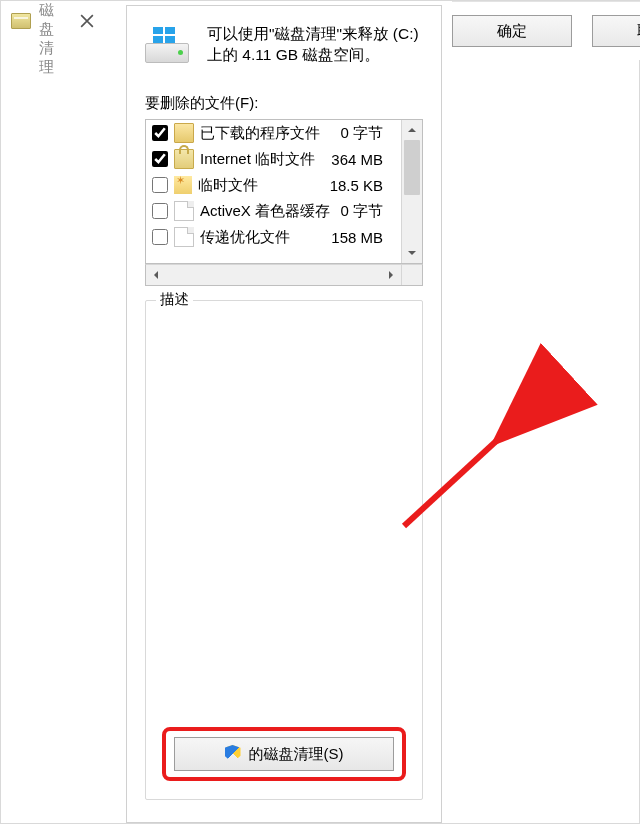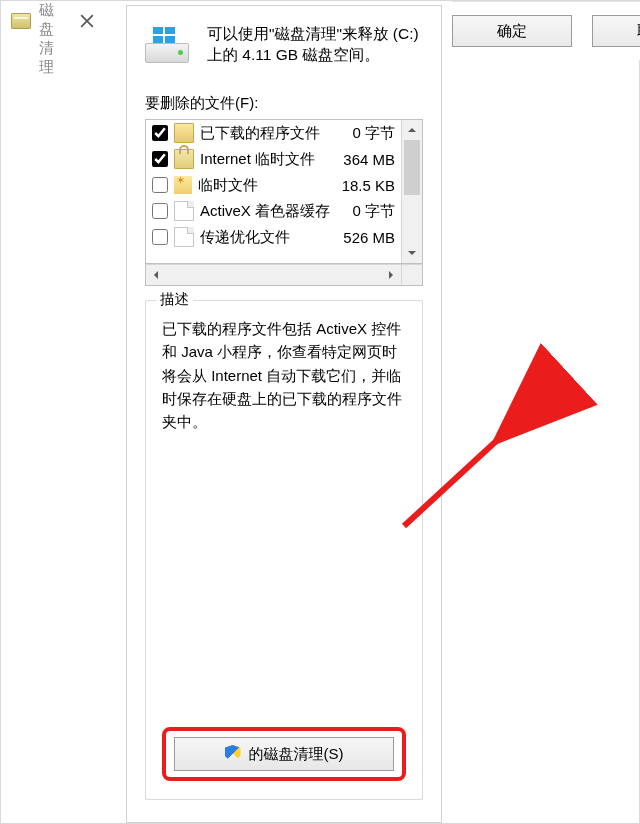--- a/index.html
+++ b/index.html
@@ -102,7 +102,7 @@
 
   .files-label { font-size:15px; margin-bottom:6px; }
 
-  .listbox-wrap { display:flex; border:1px solid #bfbfbf; height:143px; }
+  .listbox-wrap { display:flex; border:1px solid #bfbfbf; height:143px;gap:12px; }
   .listbox { flex:1; overflow:hidden; }
   .lrow {
     display:flex; align-items:center;

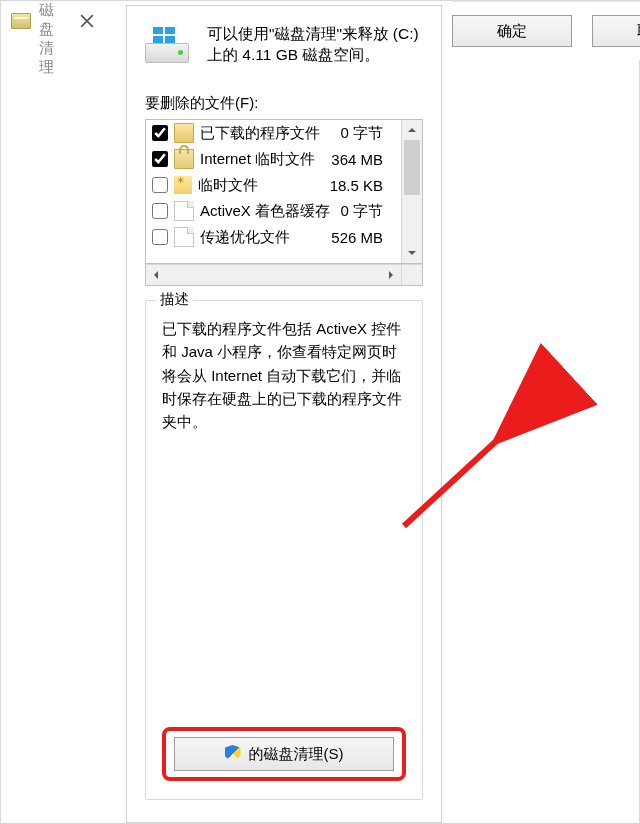--- a/index.html
+++ b/index.html
@@ -271,7 +271,7 @@
               <input type="checkbox" style="">
               <span class="ricon file"></span>
               <span class="rname">传递优化文件</span>
-              <span class="rsize">526 MB</span>
+              <span class="rsize">158 MB</span>
             </div>
           </div>
         <div class="vscroll">

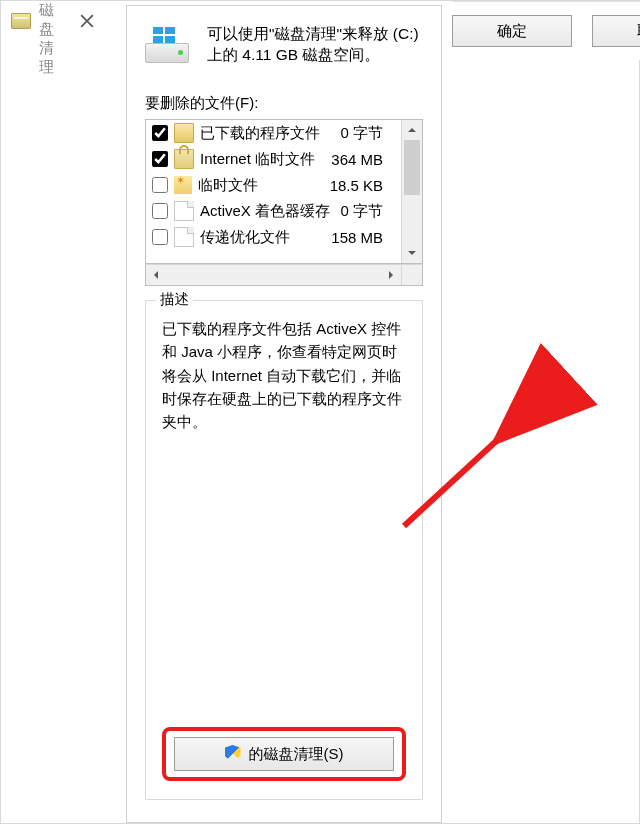--- a/index.html
+++ b/index.html
@@ -308,7 +308,6 @@
 
       <div class="desc-group">
         <span class="legend">描述</span>
-        <div class="desc-text">已下载的程序文件包括 ActiveX 控件和 Java 小程序，你查看特定网页时将会从 Internet 自动下载它们，并临时保存在硬盘上的已下载的程序文件夹中。</div>
 
         <div class="arrow-annot" style="left:240px; top:75px;">
           <svg width="200" height="180">

